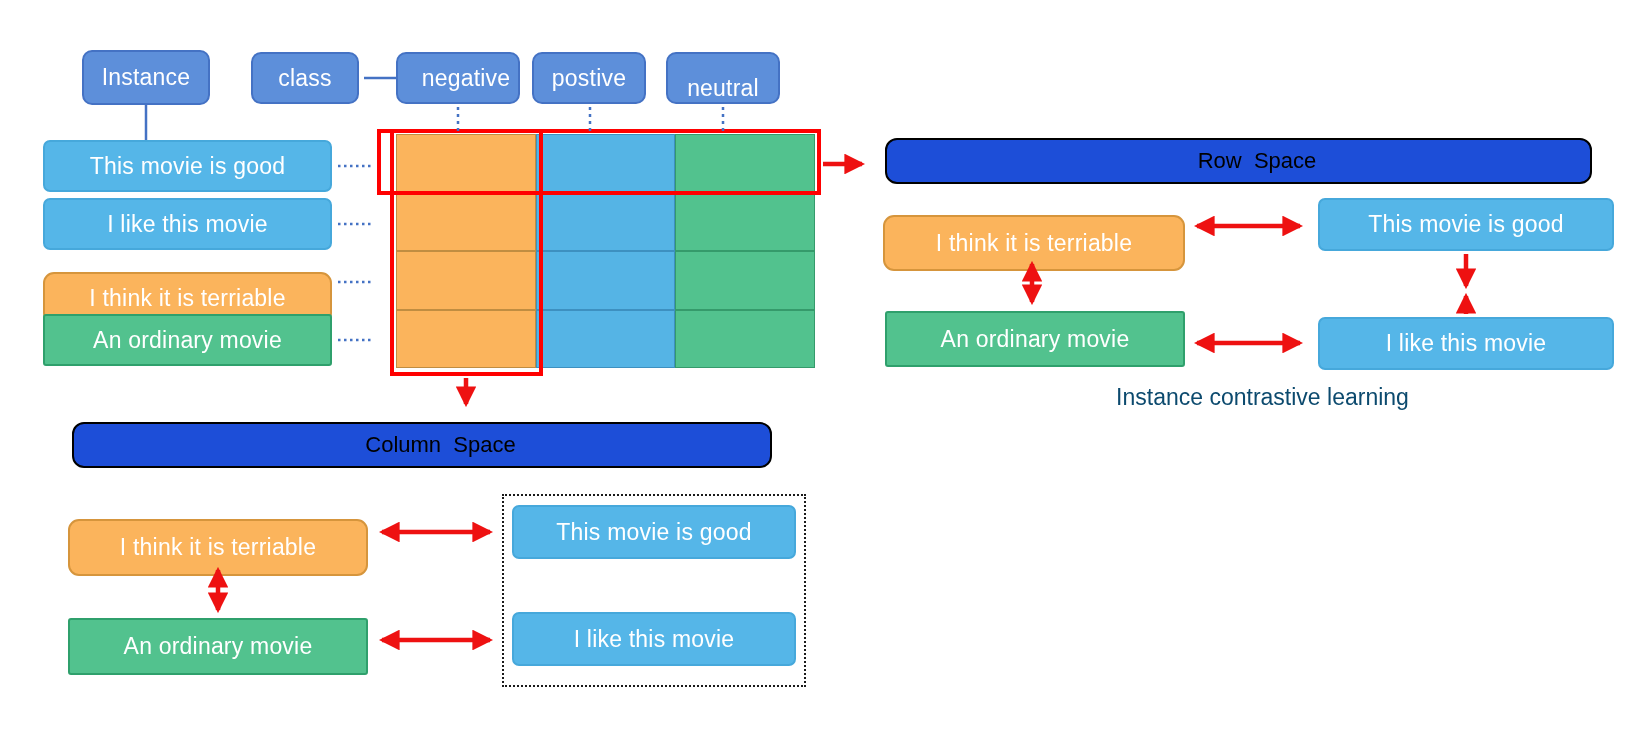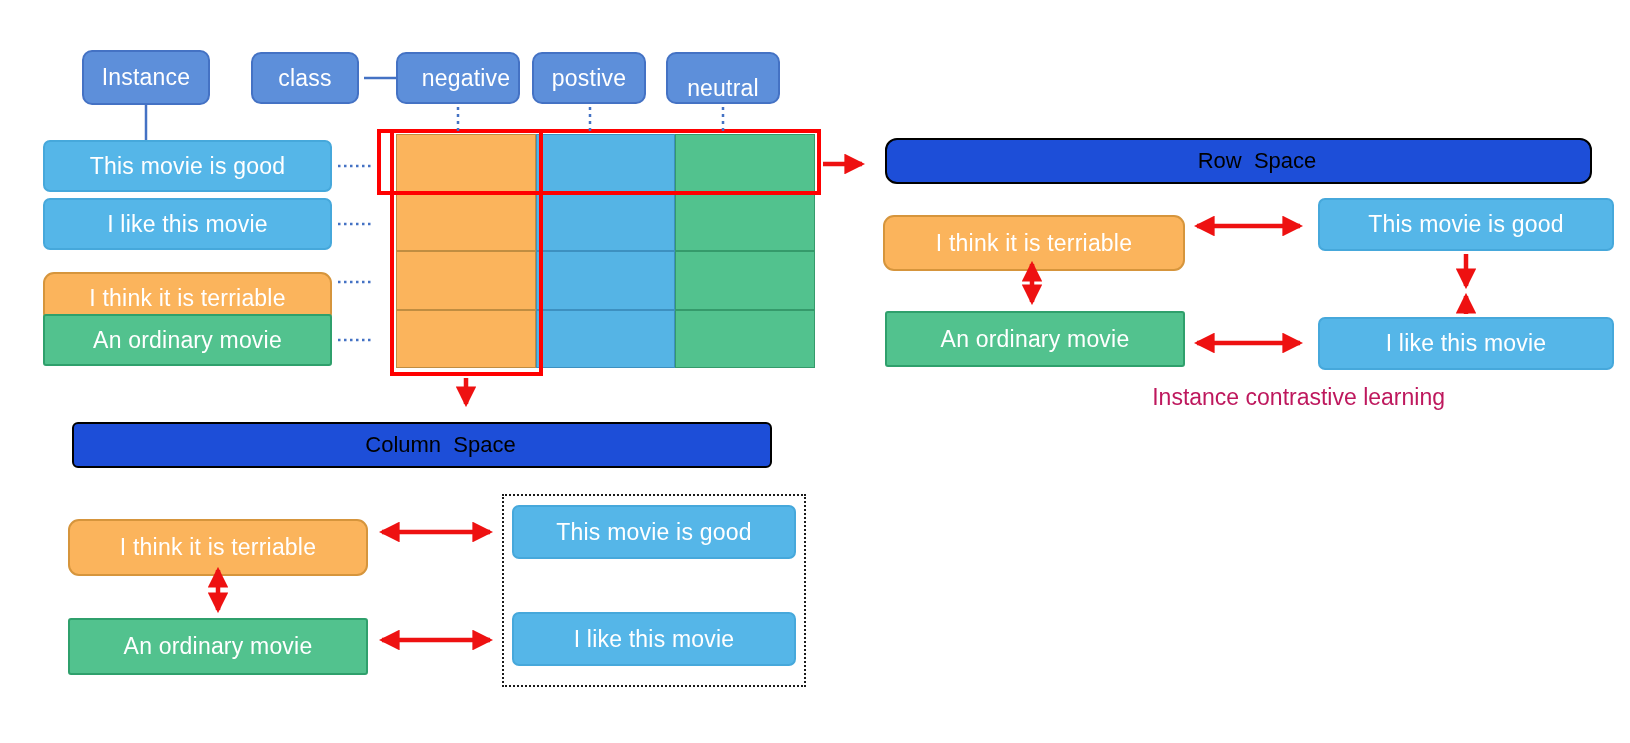--- a/index.html
+++ b/index.html
@@ -37,7 +37,7 @@
     position:absolute;box-sizing:border-box;border:2.5px dotted #1a1a1a;background:transparent;z-index:2;
   }
   .caption{
-    position:absolute;color:#be185d;font-size:23px;text-align:right;z-index:3;
+    position:absolute;color:#0c4a6e;font-size:23px;text-align:center;z-index:3;
   }
   svg.overlay{position:absolute;left:0;top:0;z-index:5;pointer-events:none;}
 </style>

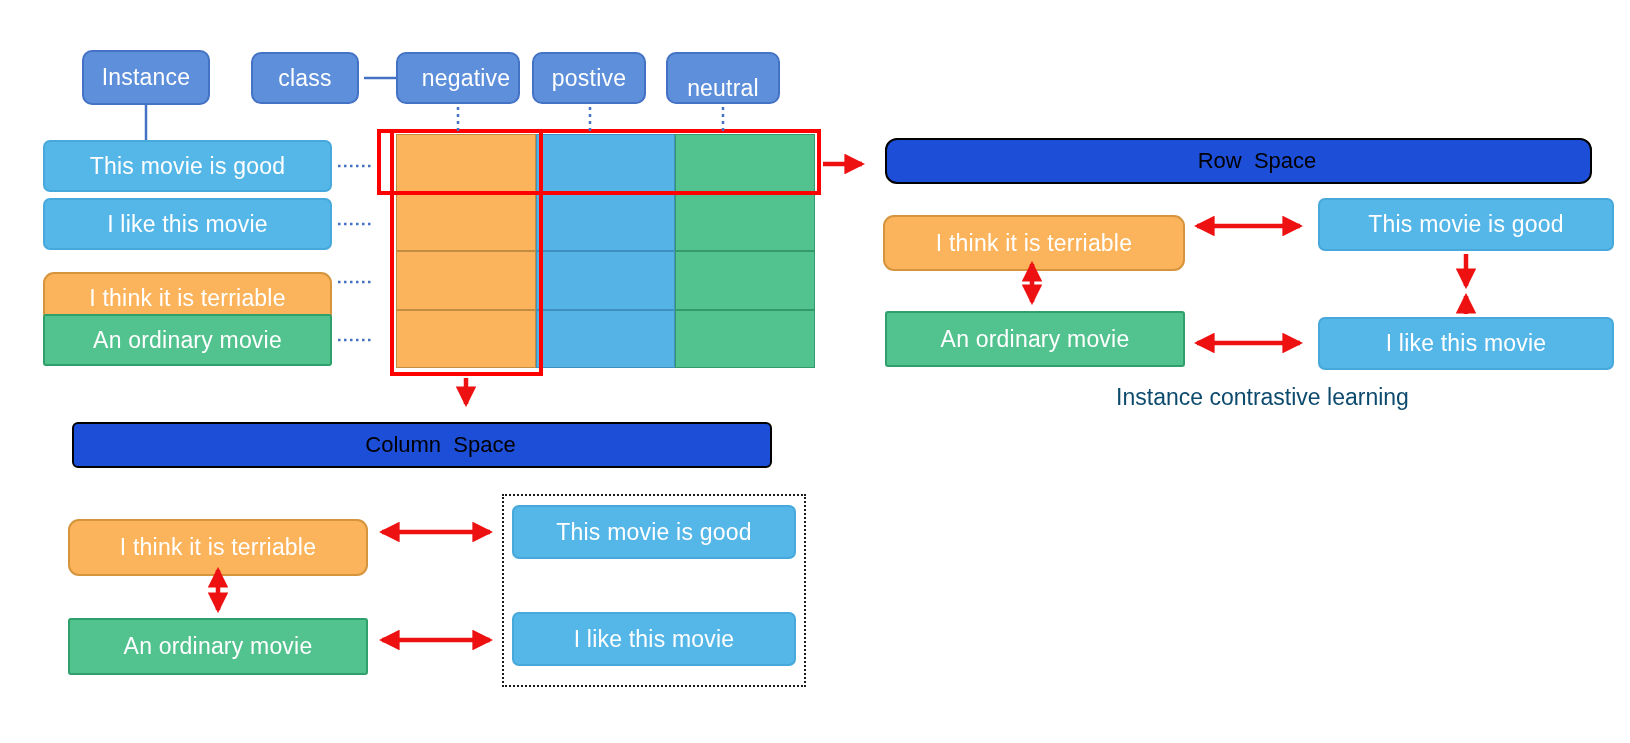--- a/index.html
+++ b/index.html
@@ -111,7 +111,7 @@
   </div>
   <div class="caption" style="left:1080px;top:384px;width:365px;">Instance contrastive learning</div>
 
-  <div class="space-box" style="left:72px;top:422px;width:700px;height:46px;border-radius:6px;">
+  <div class="space-box" style="left:72px;top:422px;width:700px;height:46px;">
     <span>Column  Space</span>
   </div>
 

